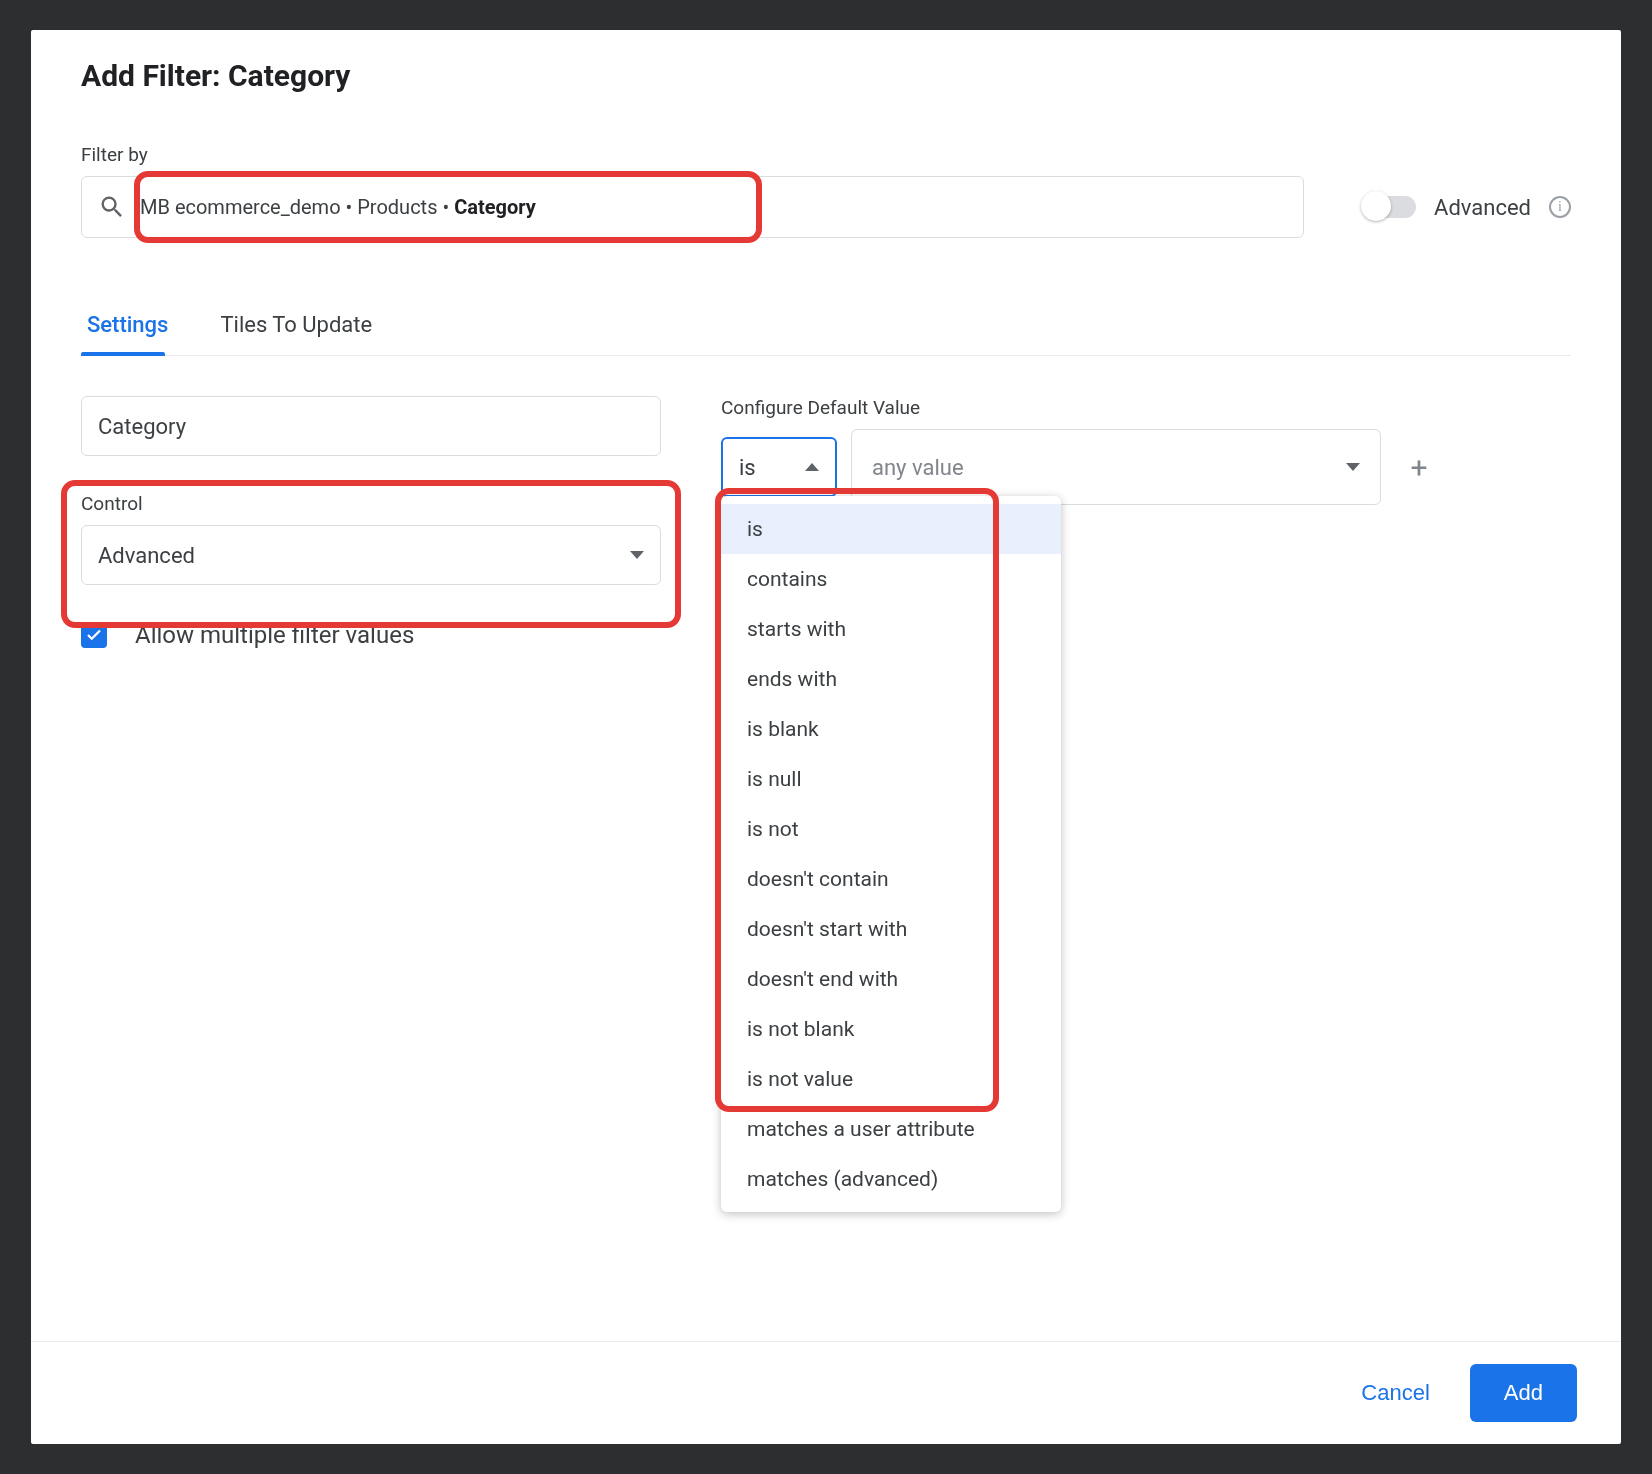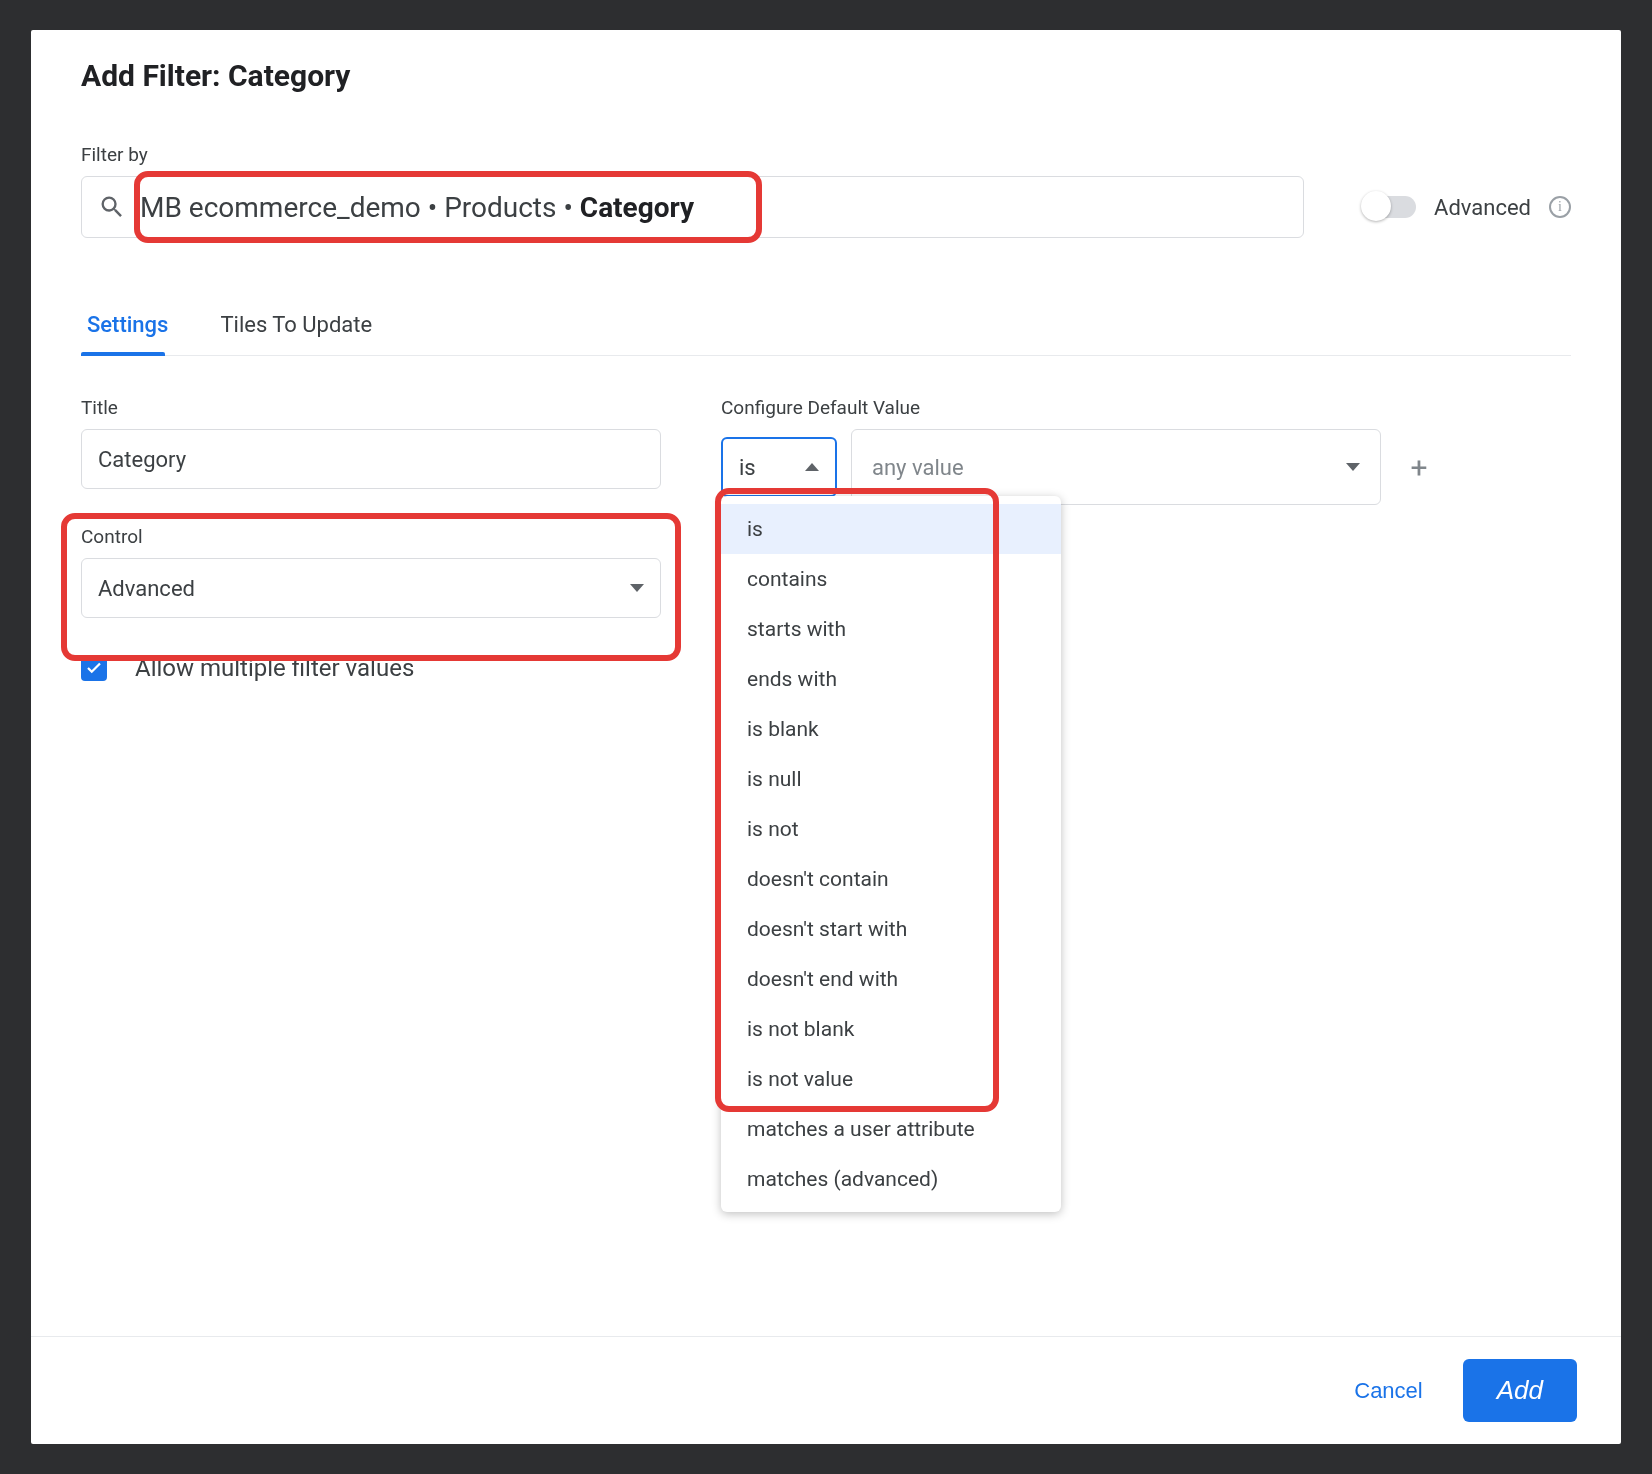--- a/index.html
+++ b/index.html
@@ -59,7 +59,7 @@
   }
   .search-icon-svg { width: 28px; height: 28px; fill: #5f6368; flex-shrink:0; }
   .breadcrumb {
-    font-size: 28px;
+    font-size: 20px;
     color: #3c4043;
   }
   .breadcrumb .bold { font-weight: 700; color:#202124; }

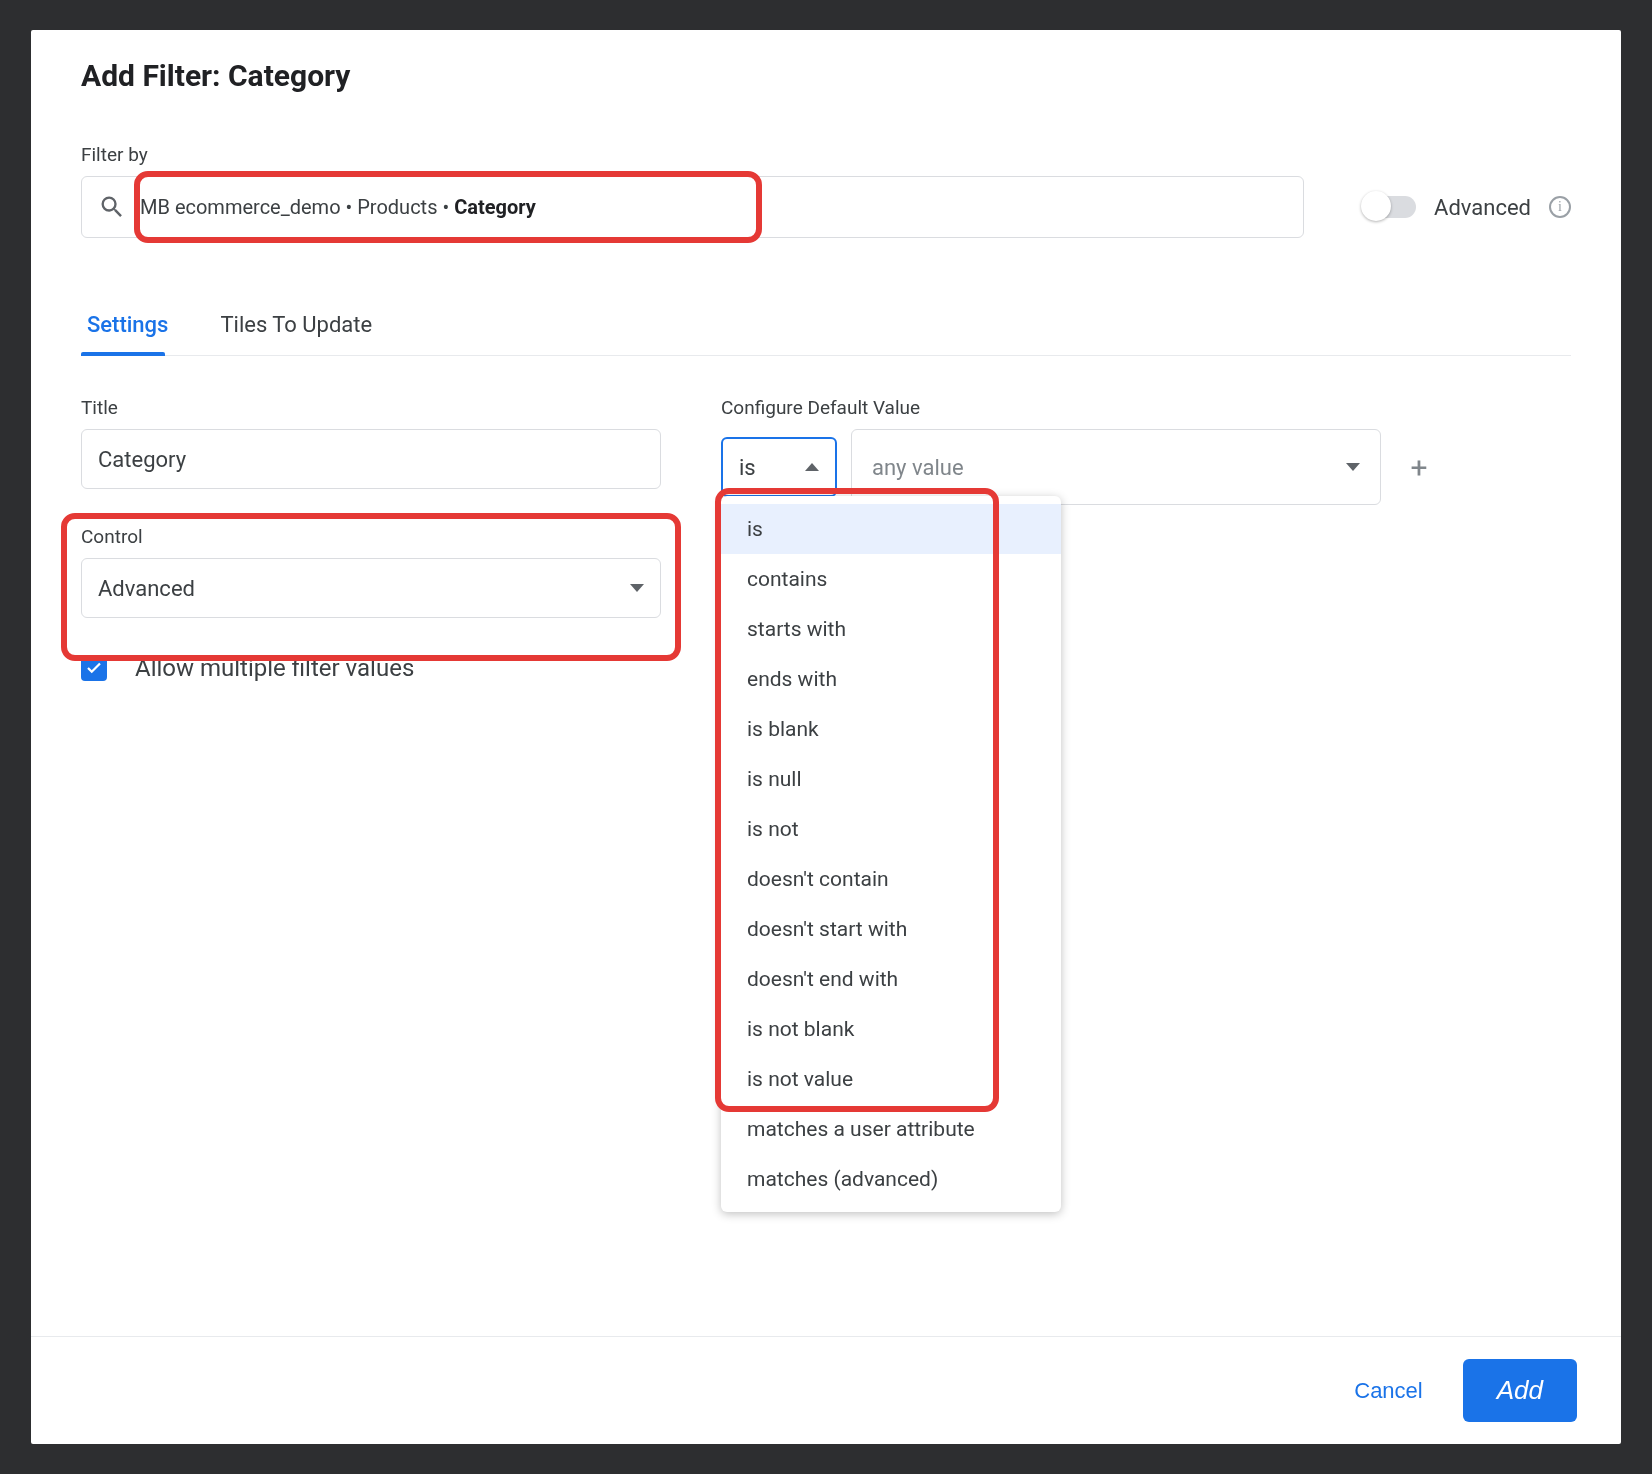--- a/index.html
+++ b/index.html
@@ -314,7 +314,6 @@
     <div class="settings-grid">
 
       <div class="col-left">
-        <div class="section-label">Title</div>
         <div class="text-input">
           <span>Category</span>
         </div>

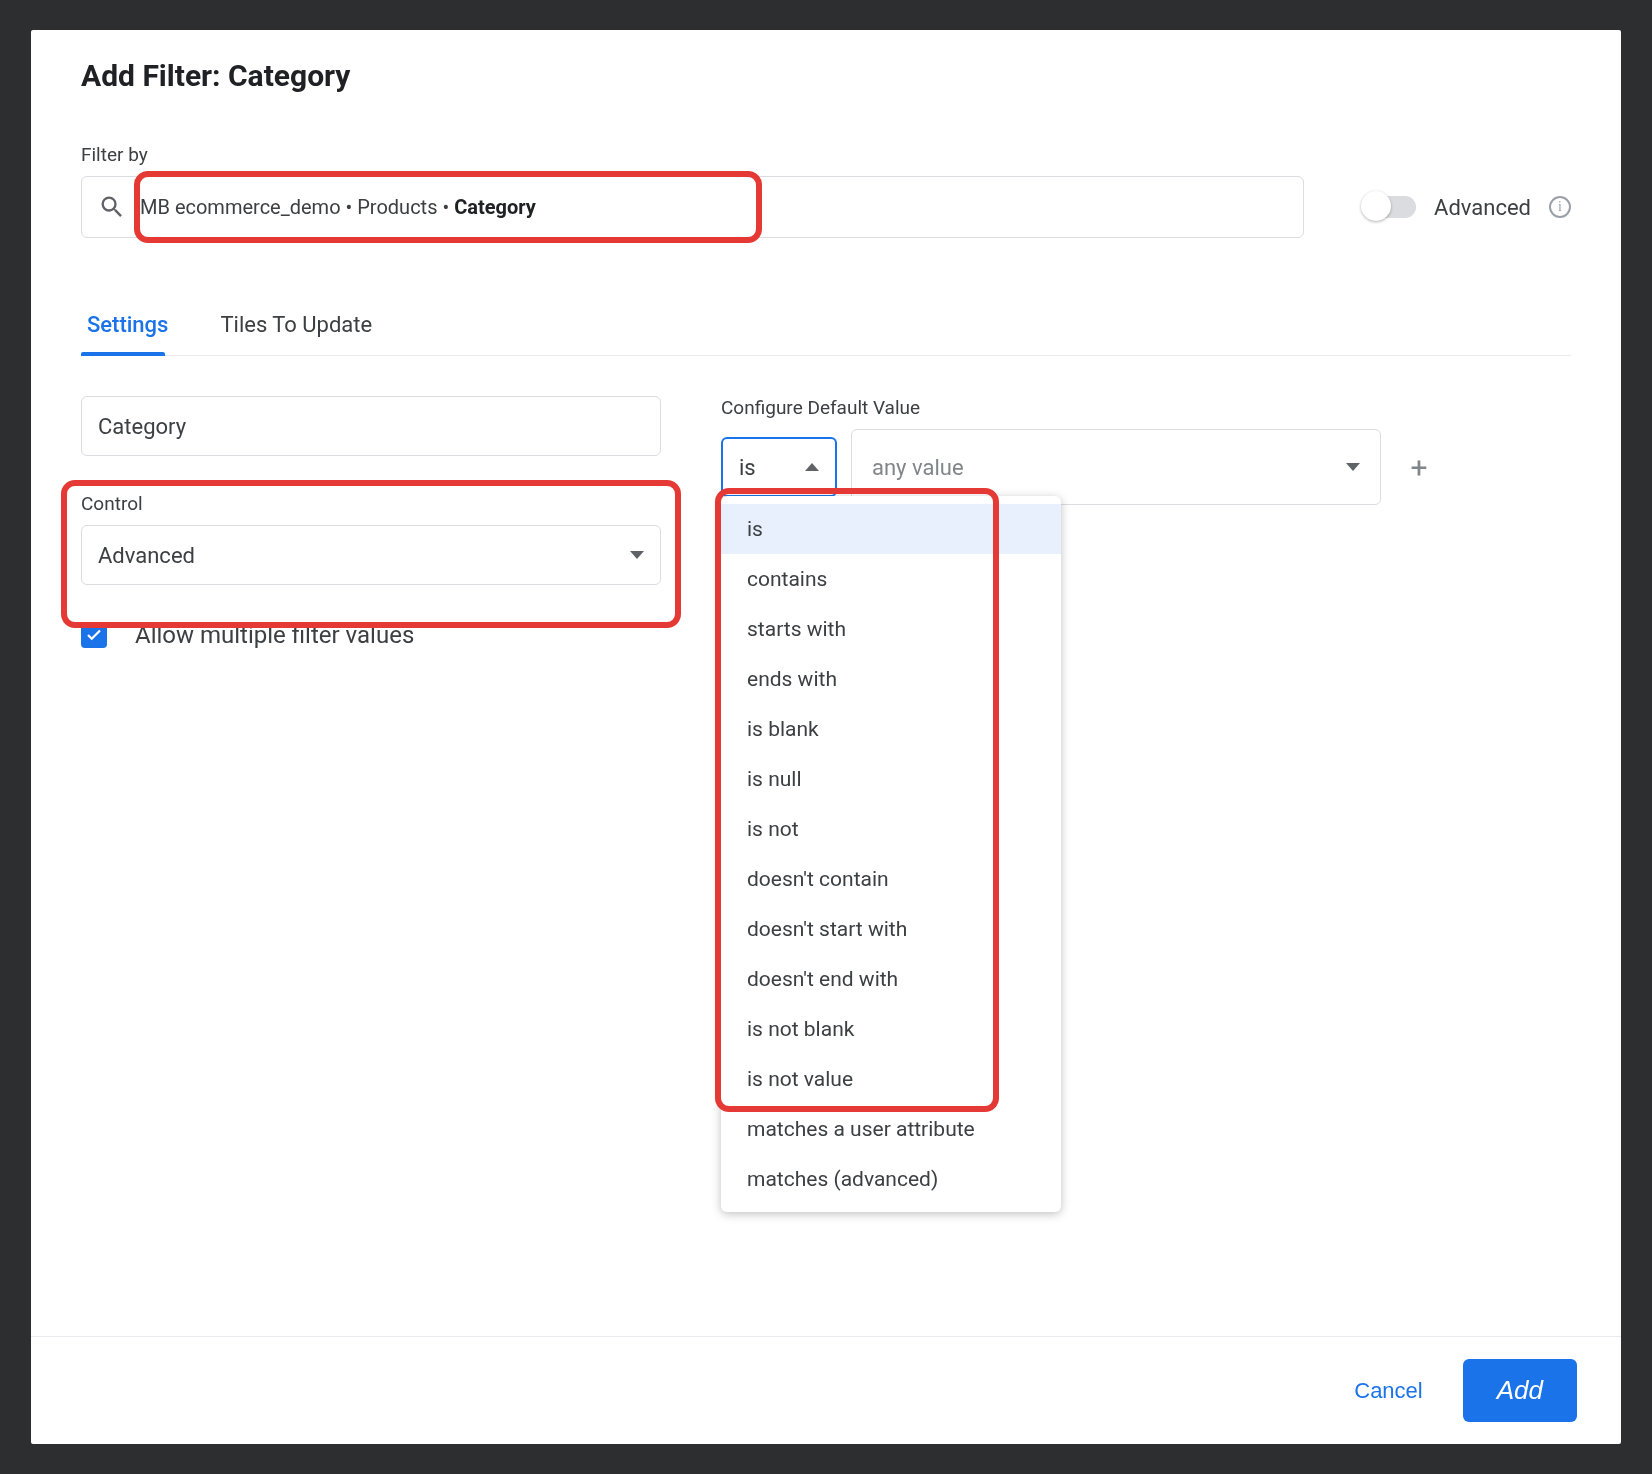--- a/index.html
+++ b/index.html
@@ -265,12 +265,11 @@
     background: #1a73e8;
     border: none;
     color: #fff;
-    font-size: 26px;
+    font-size: 22px;
     font-weight: 500;
     cursor: pointer;
     padding: 16px 34px;
     border-radius: 6px;
-    font-style: italic;
   }
 </style>
 </head>

